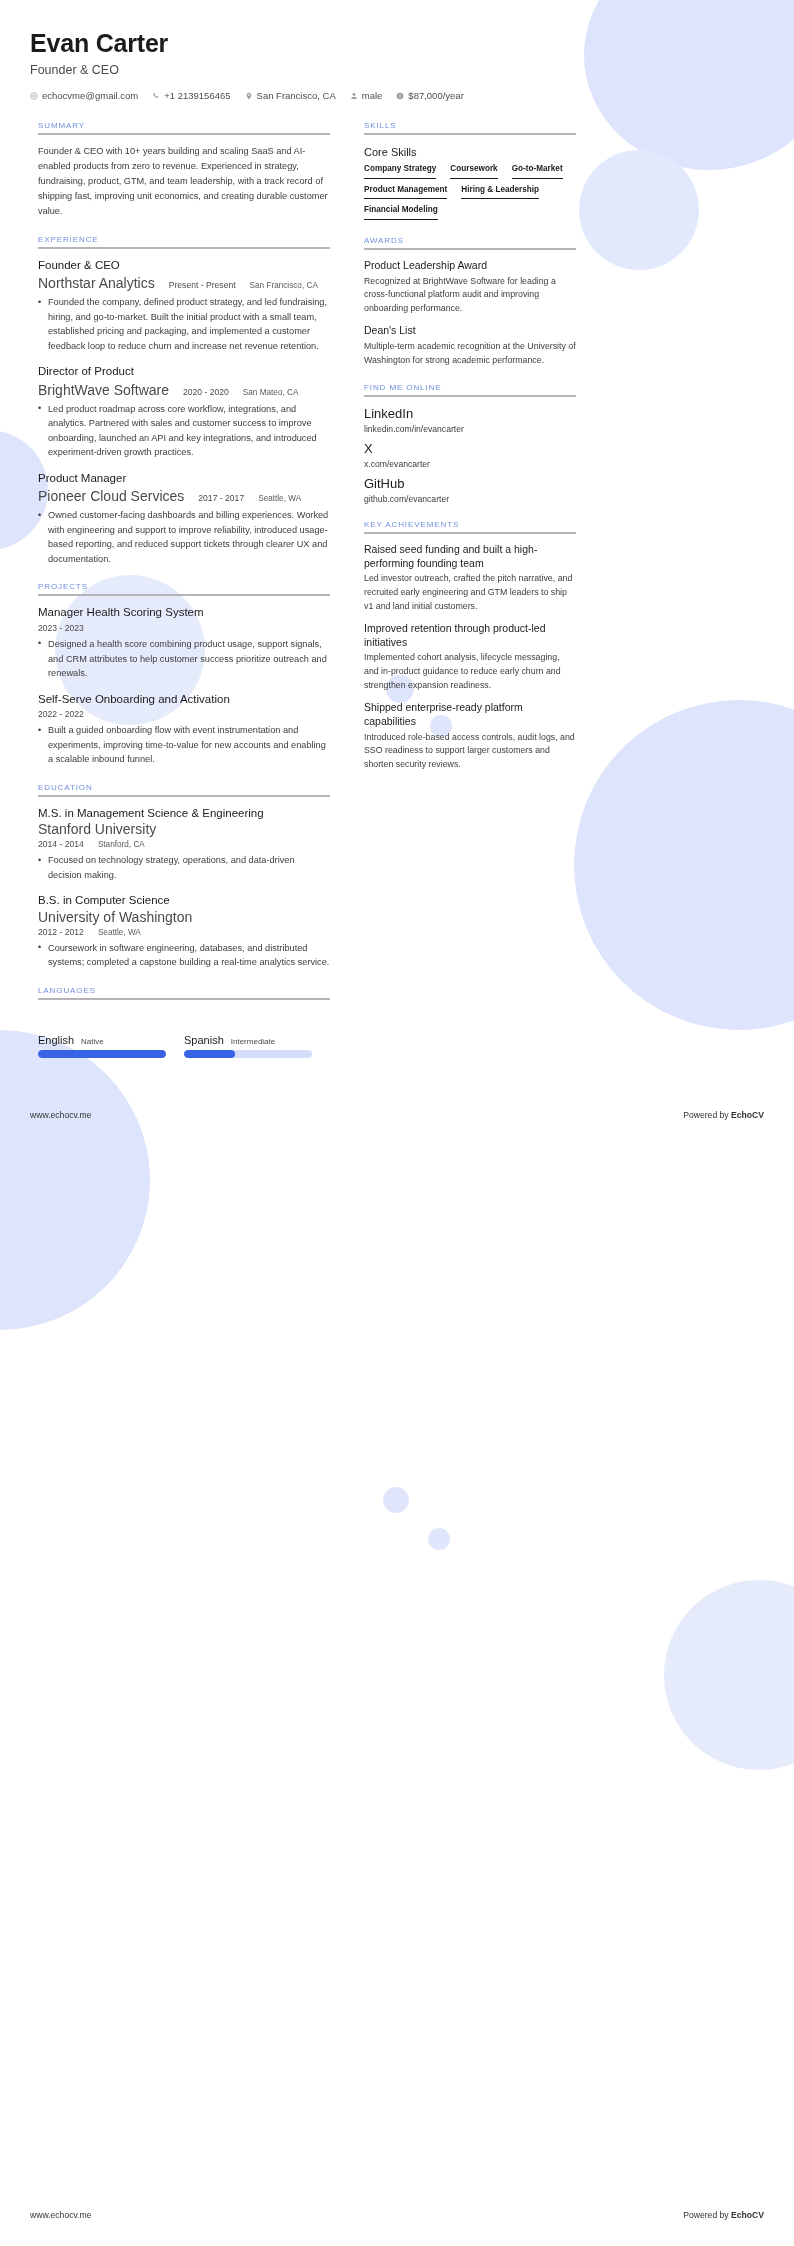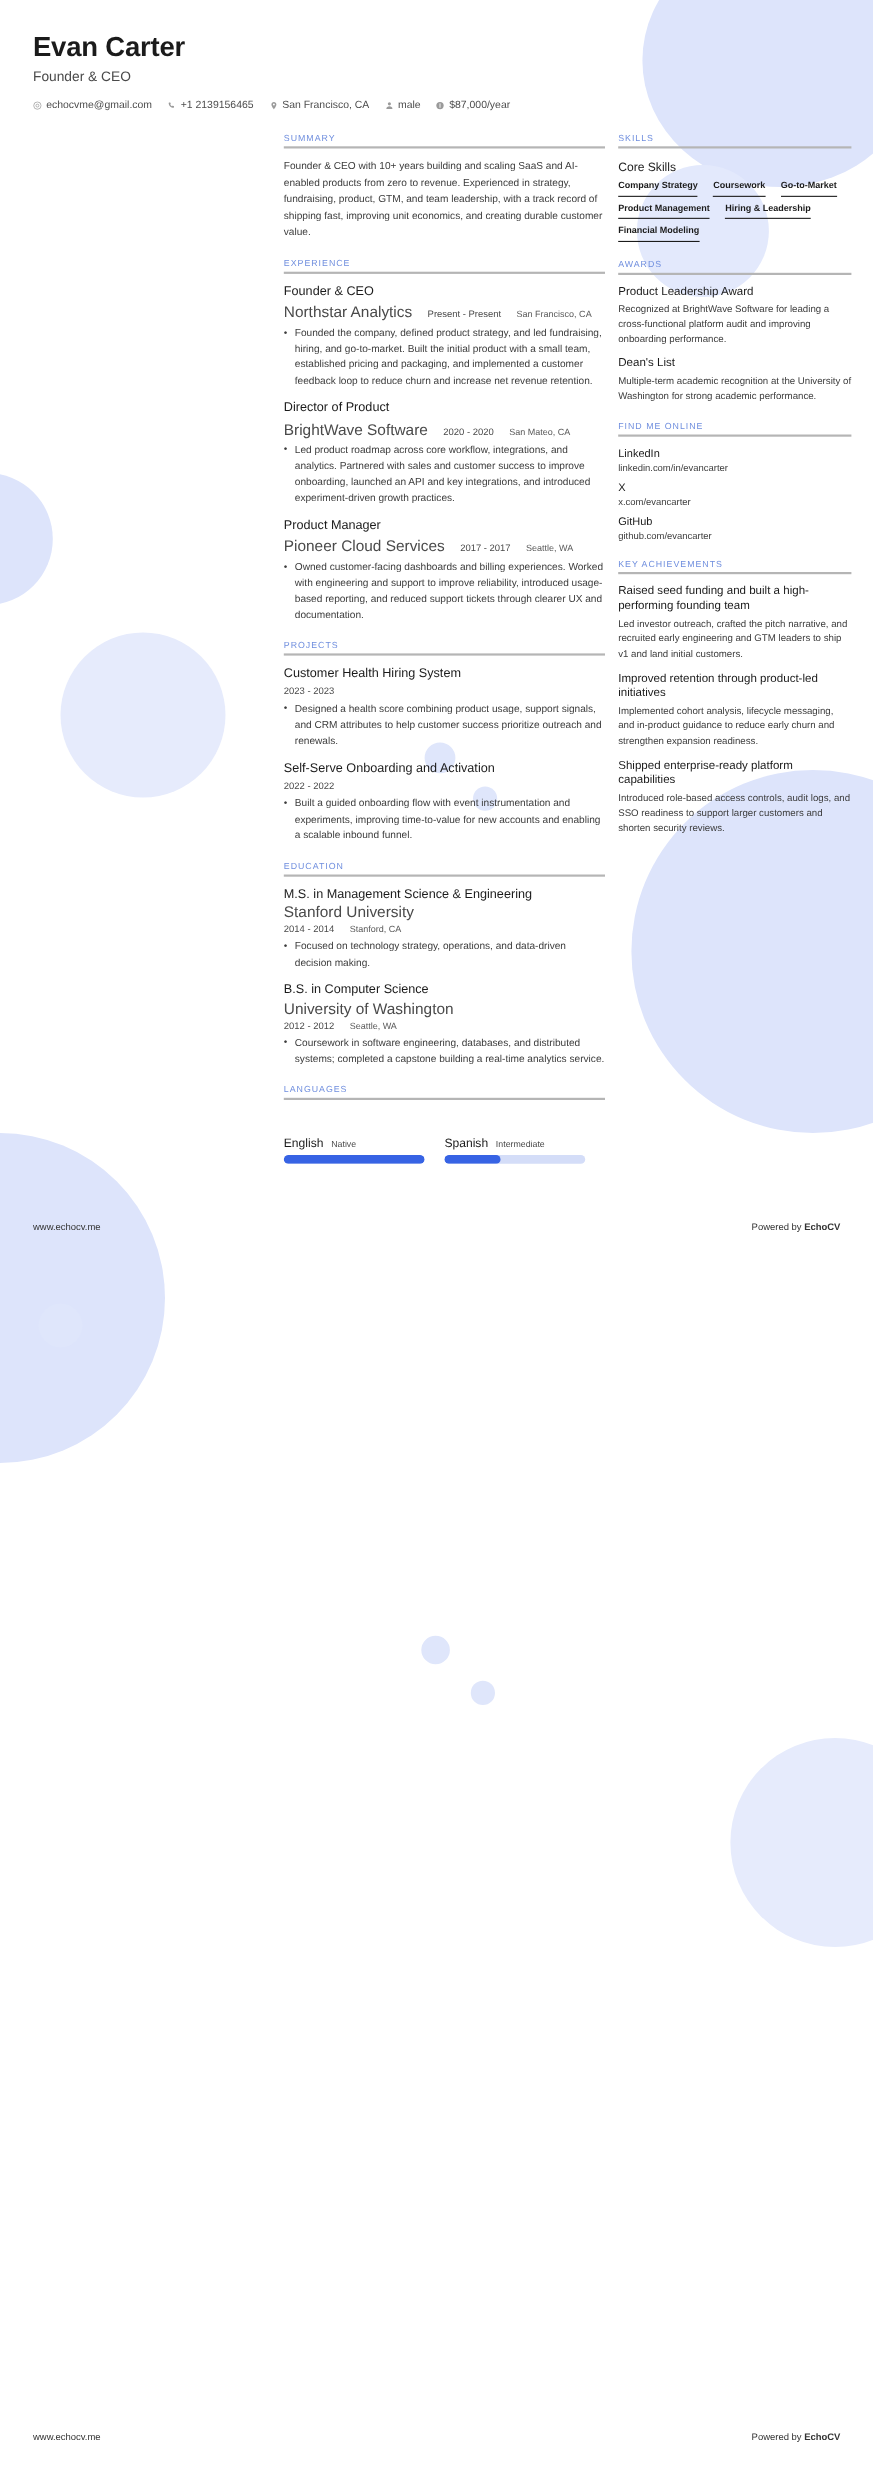--- a/index.html
+++ b/index.html
@@ -61,7 +61,7 @@
   .contact-item svg { display:block; }
 
   
-  .columns { display: flex; padding: 0 20px; gap: 12px; margin-top: 20px; align-items: flex-start; justify-content: flex-end; }
+  .columns { display: flex; padding: 0 38px; gap: 34px; margin-top: 20px; align-items: flex-start; }
   .col-left  { width: 292px; flex: none; }
   .col-right { width: 212px; flex: none; }
 

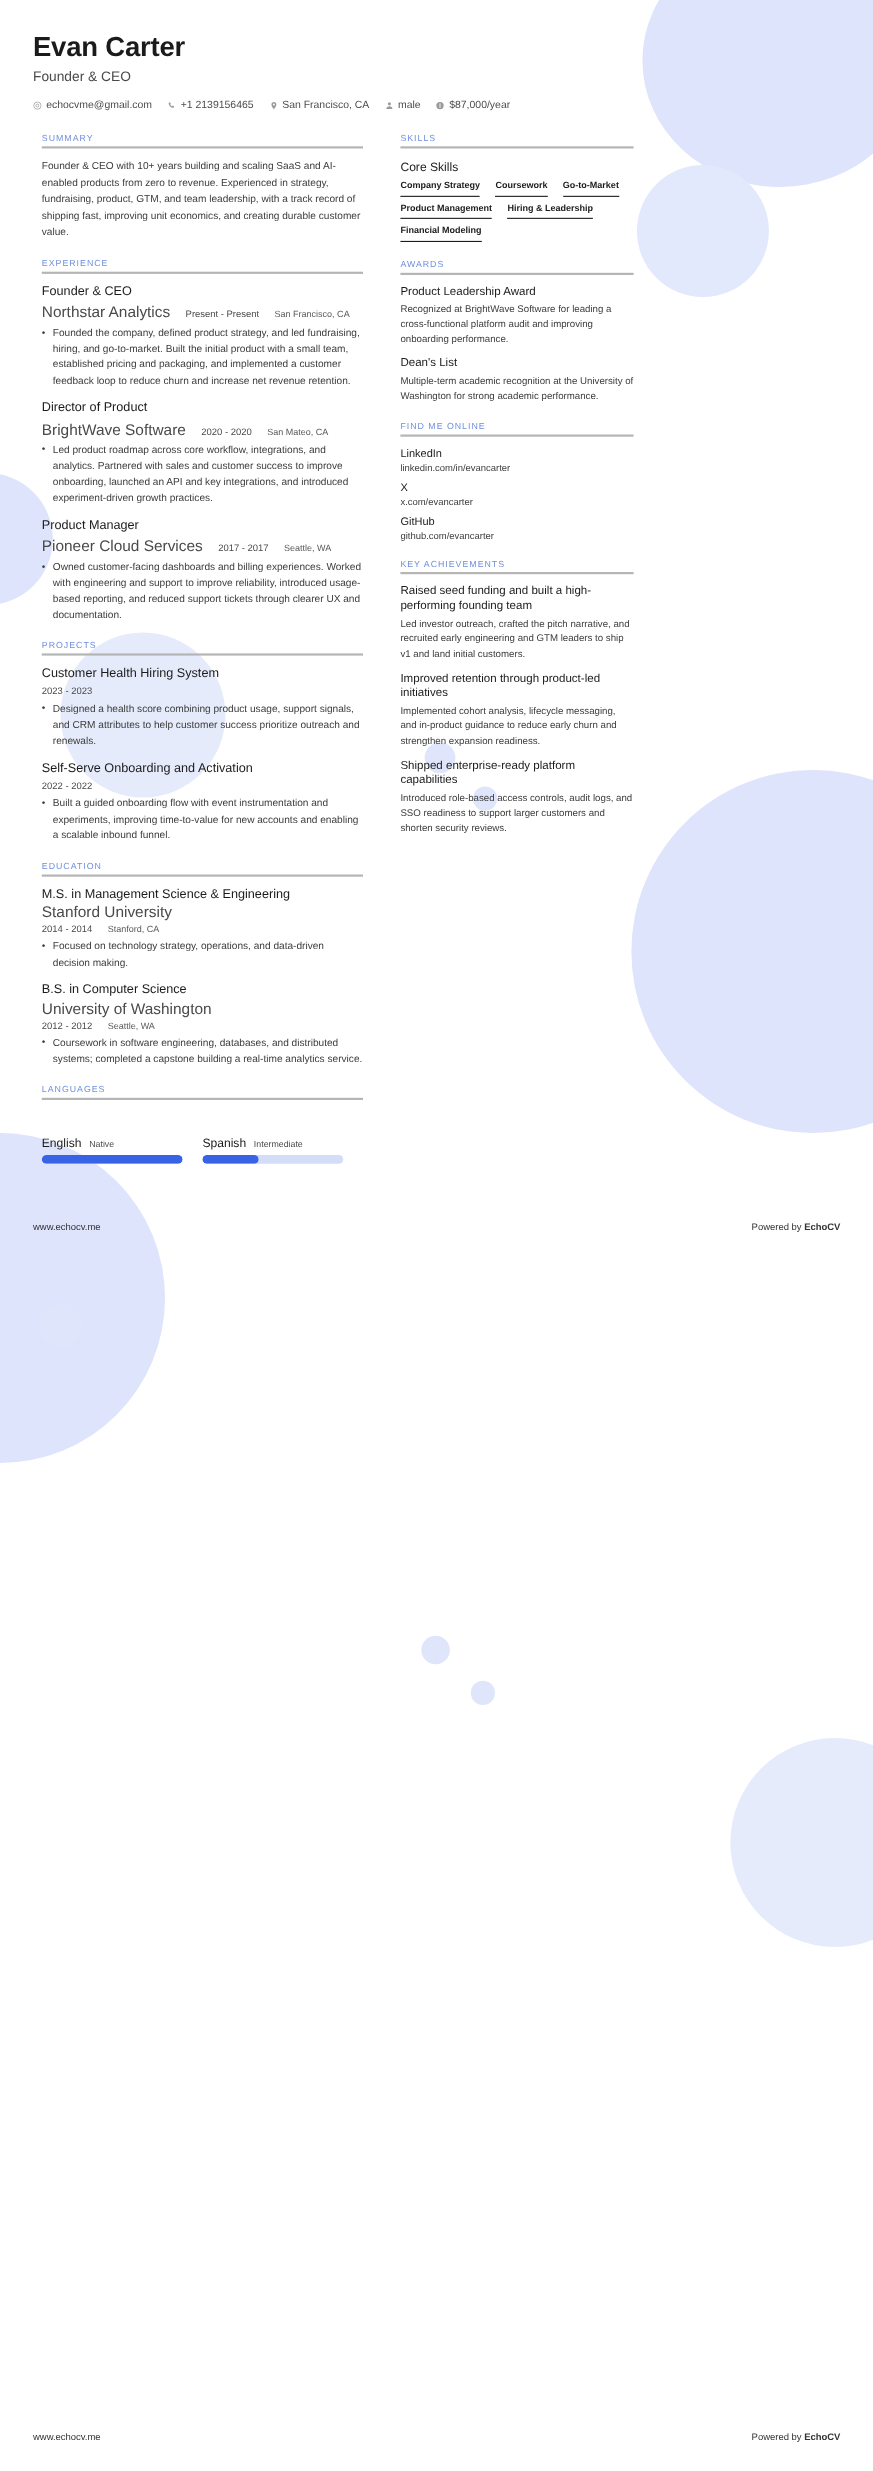--- a/index.html
+++ b/index.html
@@ -118,7 +118,7 @@
 
   
   .link-item { margin-bottom: 7px; }
-  .link-label { font-size: 10px; color: #1b1b1b; line-height: 1.3; }
+  .link-label { font-size: 13px; color: #1b1b1b; line-height: 1.3; }
   .link-url   { font-size: 8.6px; color: #3c3c3c; margin-top: 1px; }
 
   

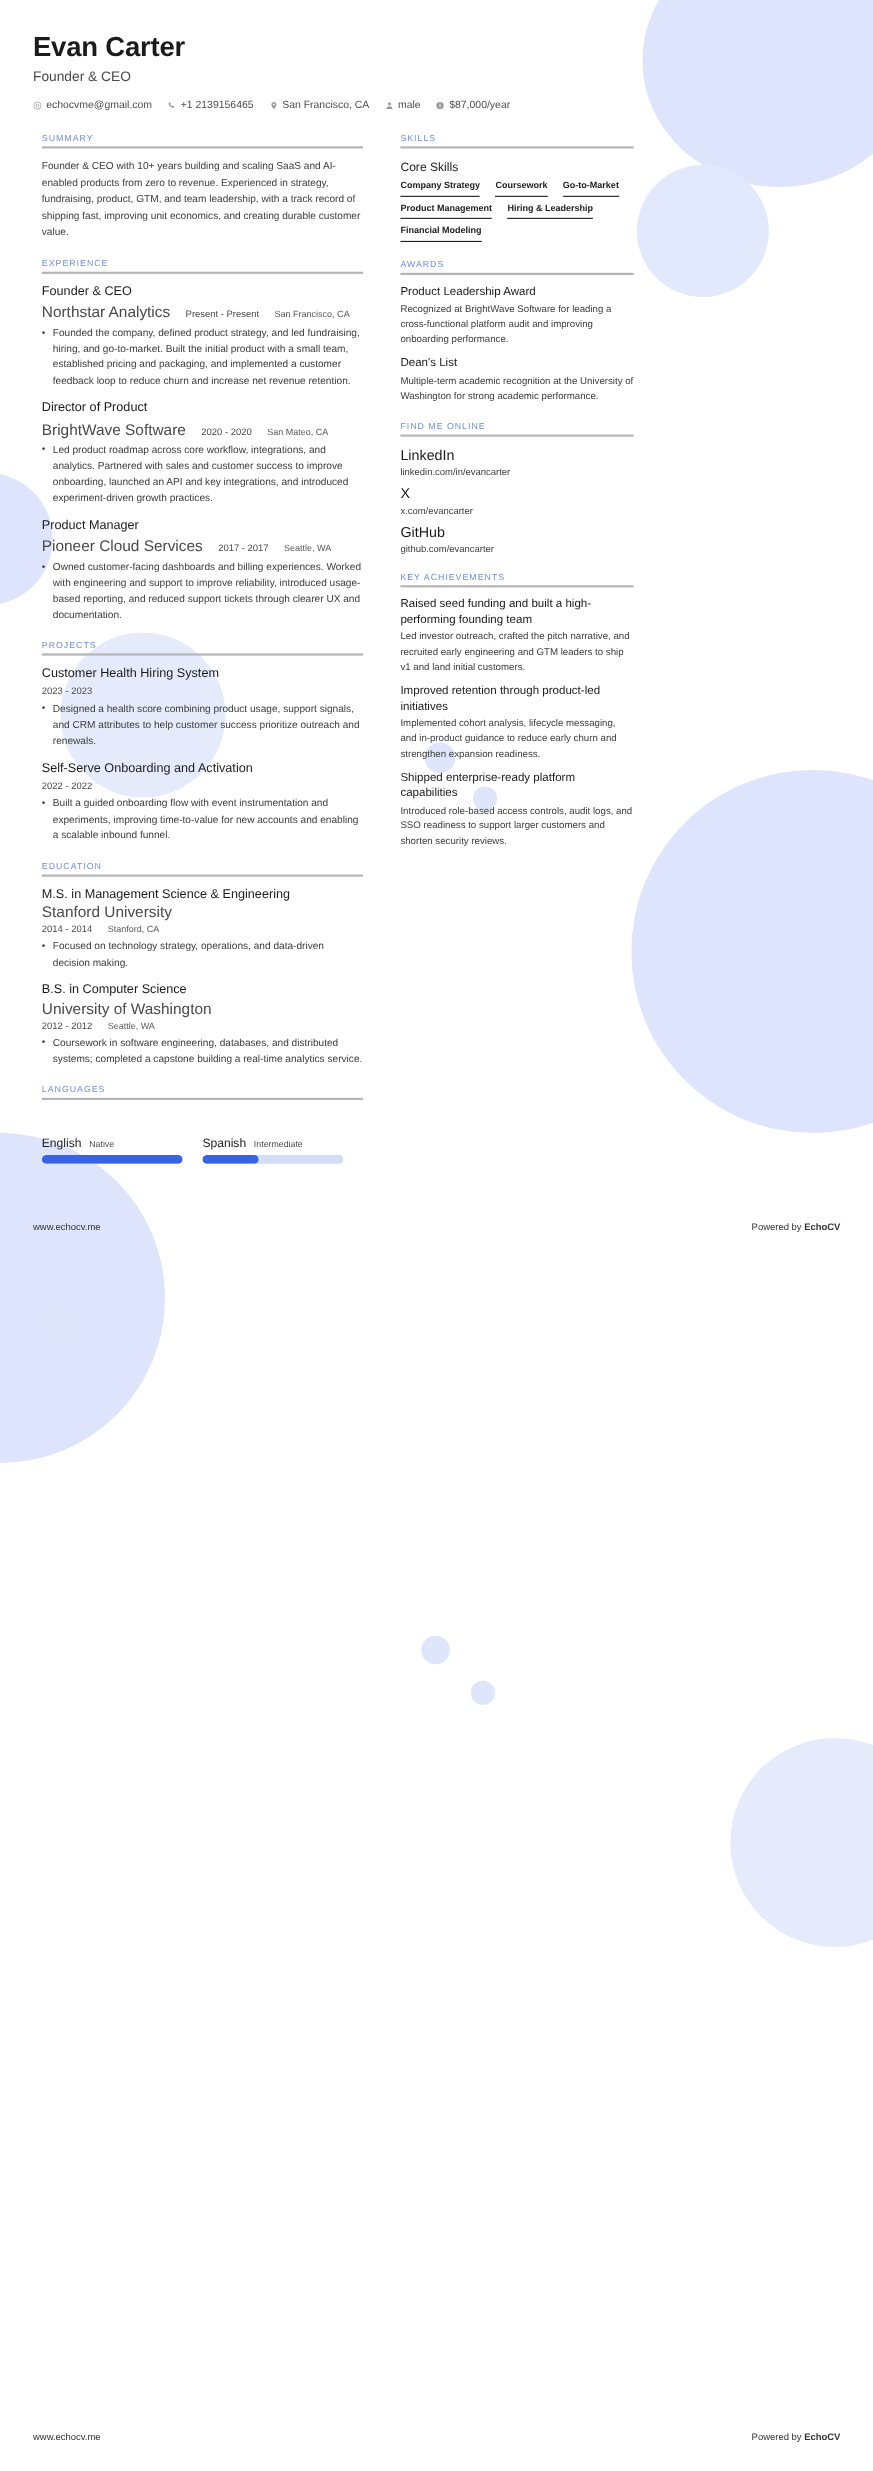--- a/index.html
+++ b/index.html
@@ -278,7 +278,7 @@
           <div class="section-rule"></div>
 
           <div class="entry">
-            <div class="entry-title">Customer Health Hiring System</div>
+            <div class="entry-title">Manager Health Scoring System</div>
             <div class="entry-meta">
               <span class="entry-dates">2023 - 2023</span>
             </div>

